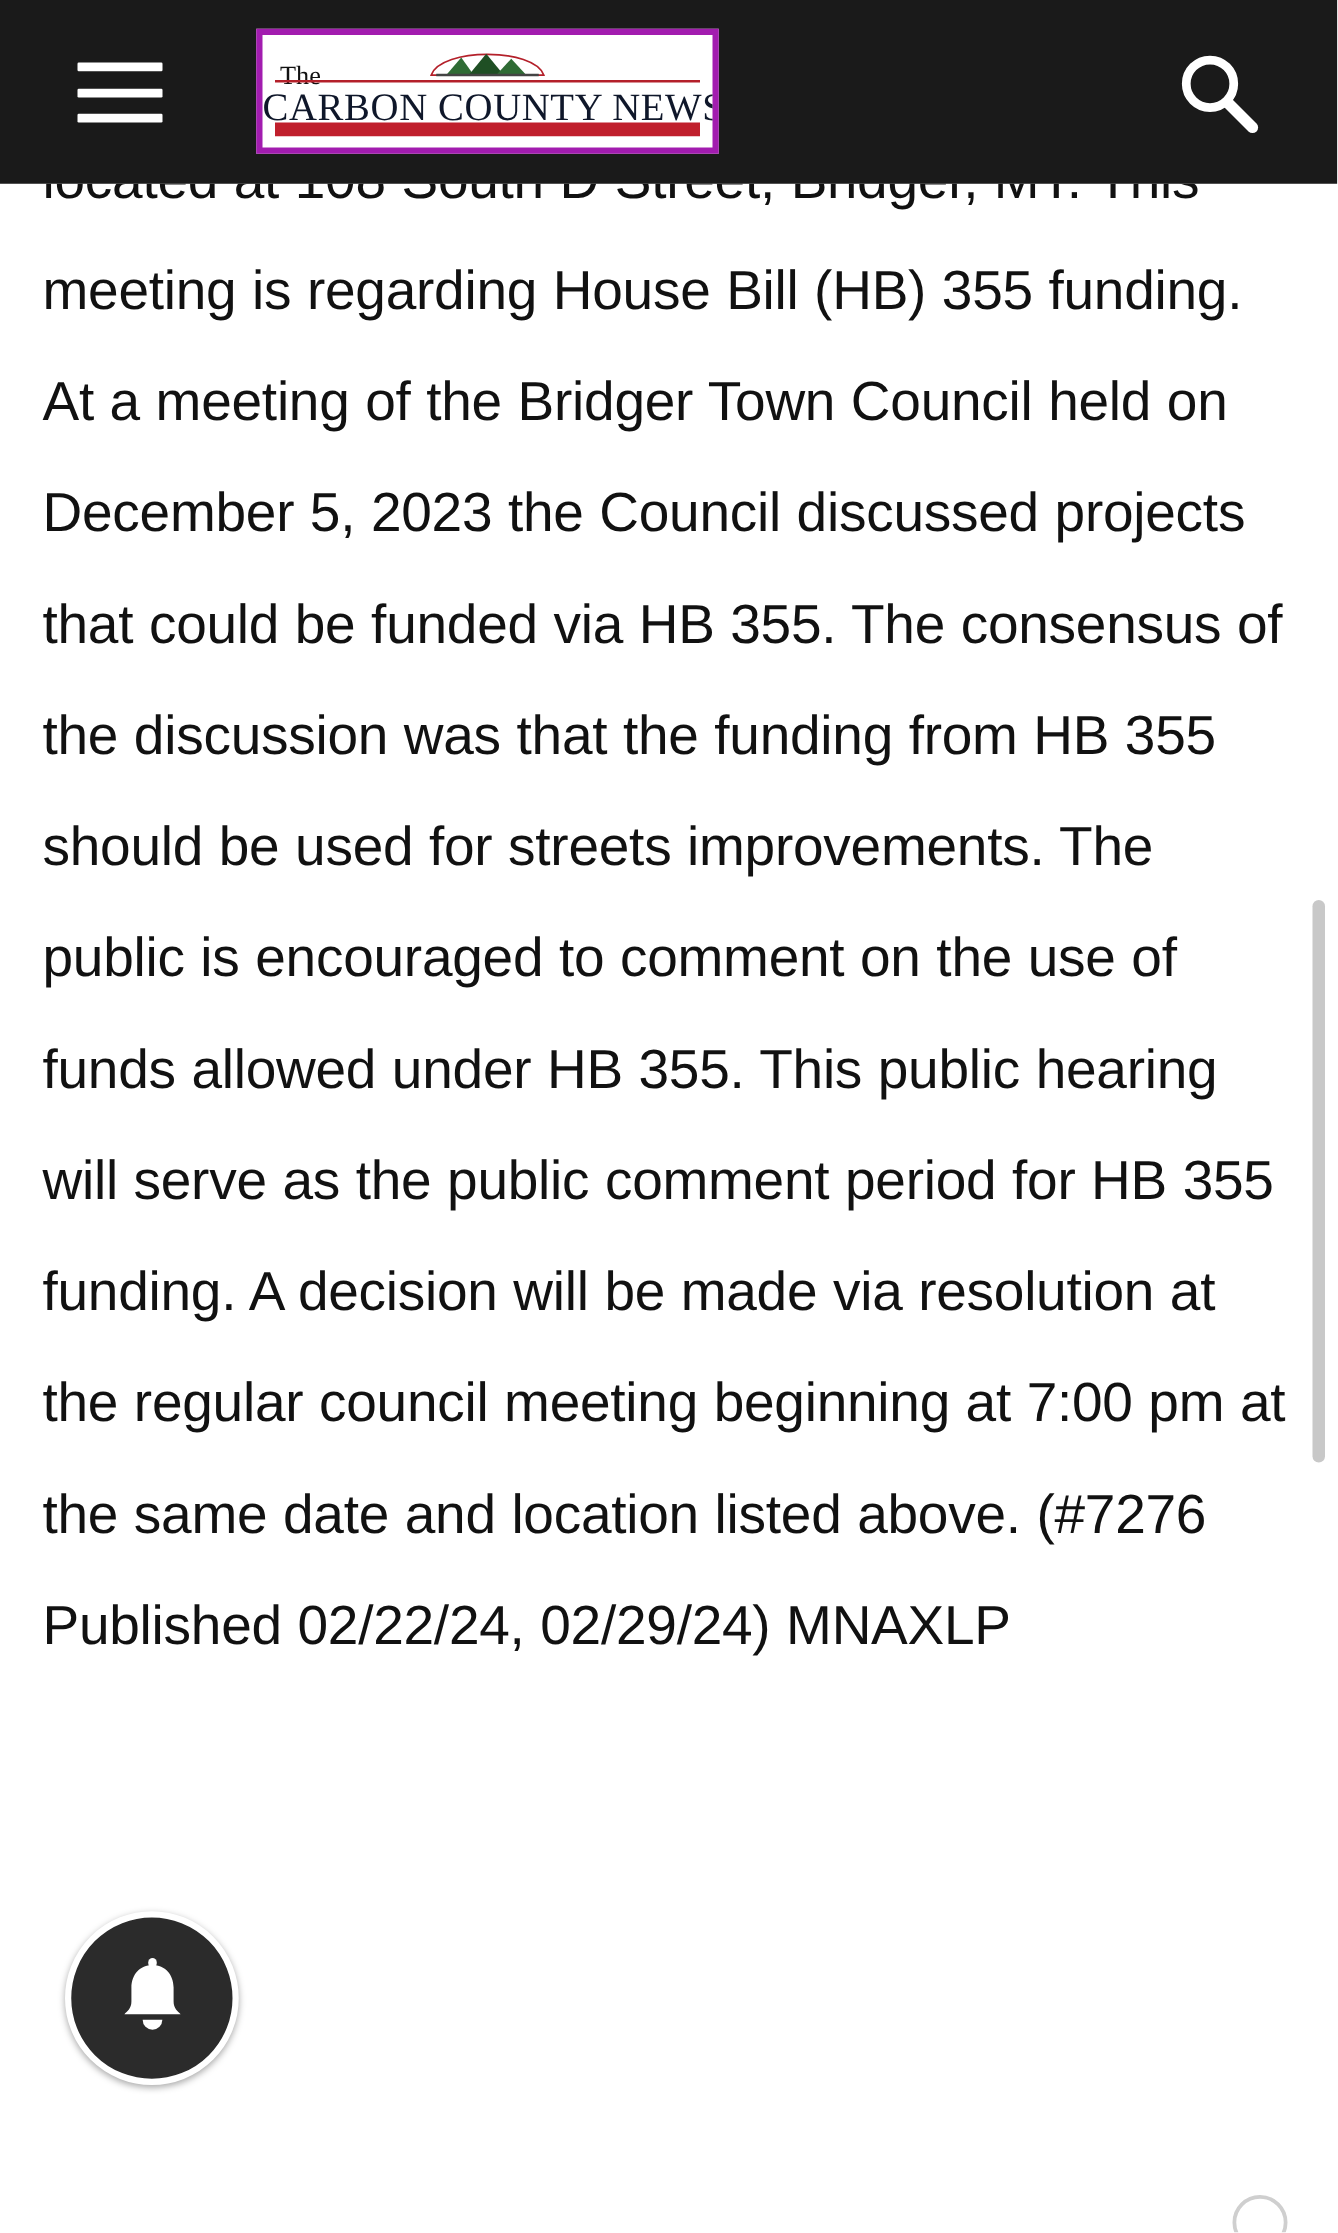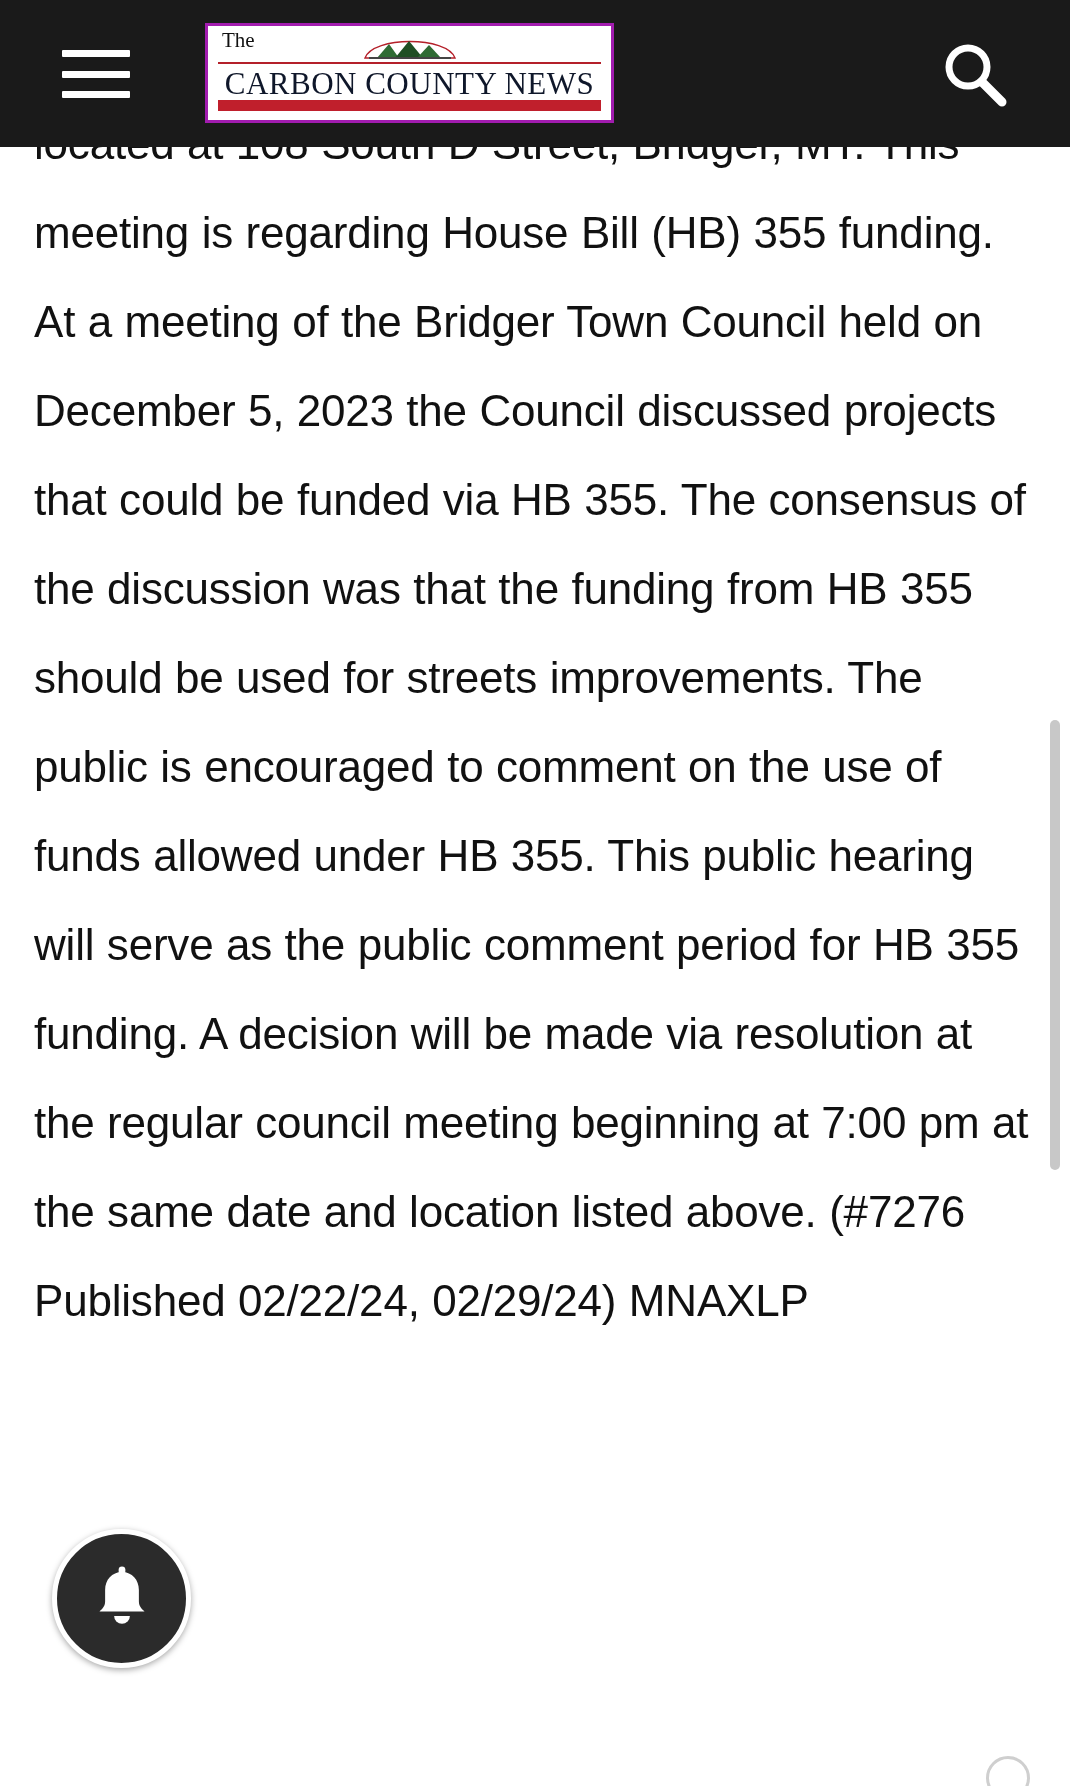--- a/index.html
+++ b/index.html
@@ -55,11 +55,11 @@
     position: absolute;
     left: 205px;
     top: 23px;
-    width: 409px;
+    width: 370px;
     height: 100px;
     background: #ffffff;
-    border: 3px solid #a21caf;
-    padding: 2px 10px 0 10px;
+    border: 5px solid #a21caf;
+    padding: 20px 10px 0 10px;
     cursor: pointer;
     overflow: hidden;
   }

